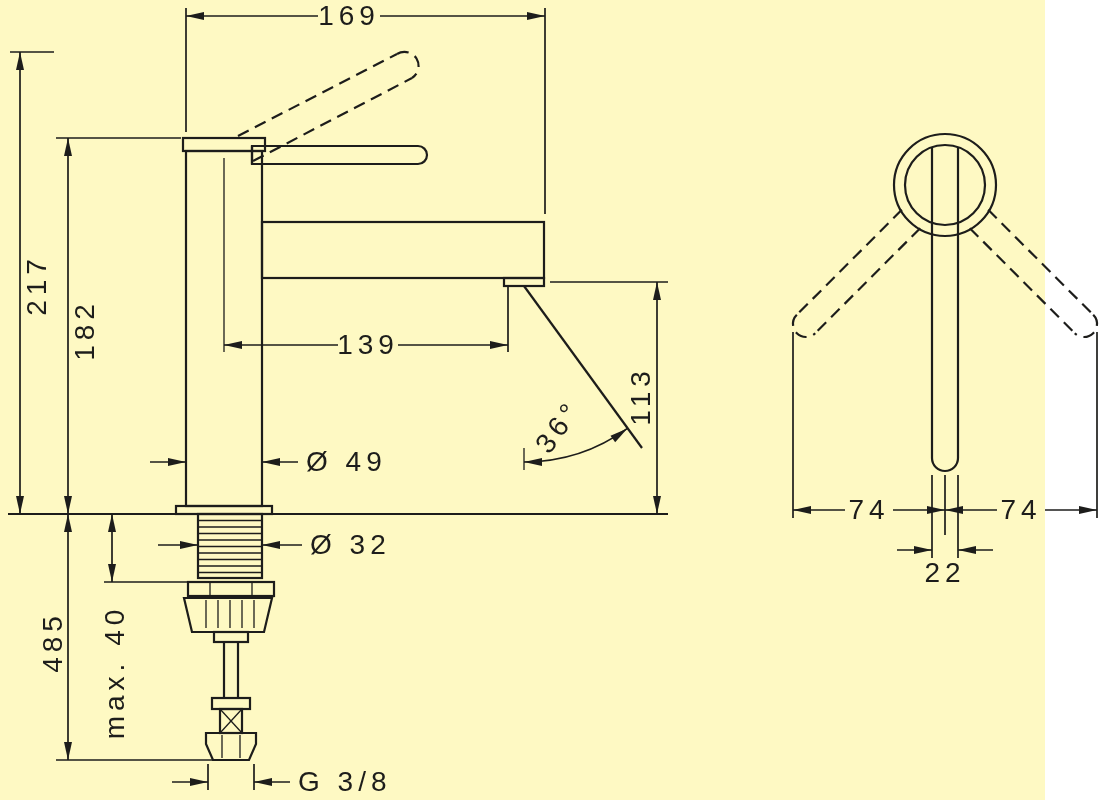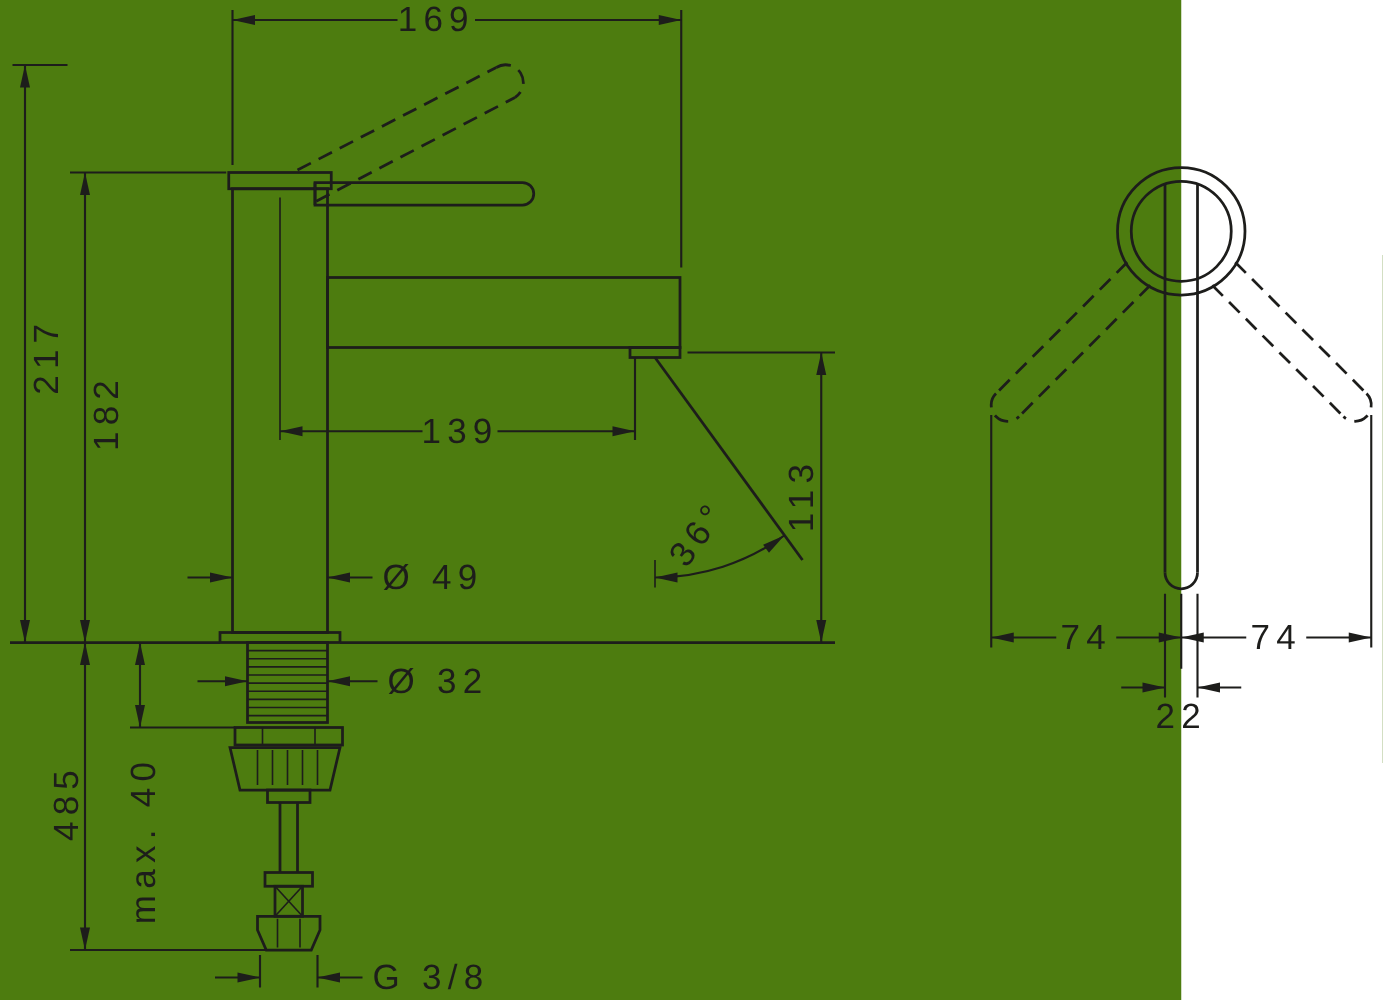--- a/index.html
+++ b/index.html
@@ -3,7 +3,7 @@
 <meta charset="utf-8">
 <style>
   html,body { margin:0; padding:0; background:#ffffff; }
-  .stage { position:relative; width:945px; height:800px; background:#4d7c0f;
+  .stage { position:relative; width:1045px; height:800px; background:#fef9c3;
            font-family:"Liberation Sans","DejaVu Sans",sans-serif; }
   svg { display:block; }
   .ol   { fill:none; stroke:#1d1d1b; stroke-width:2.2; }

